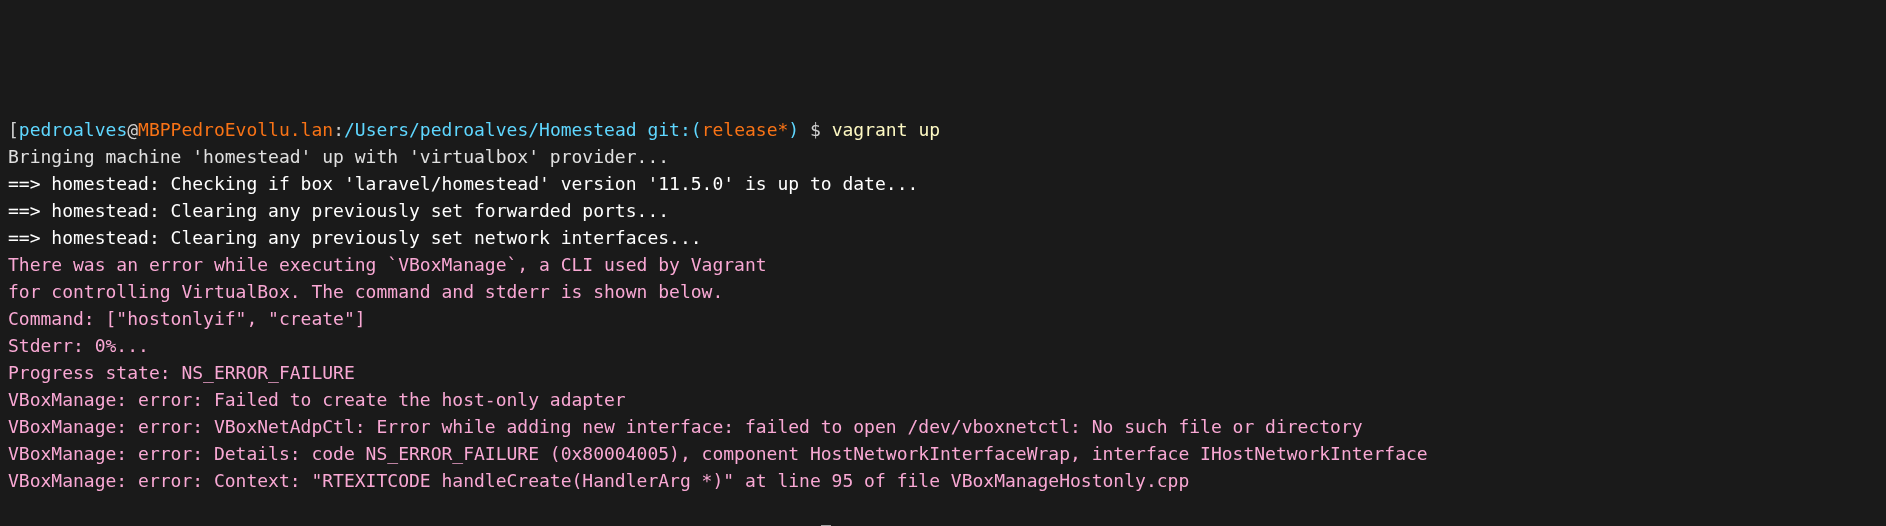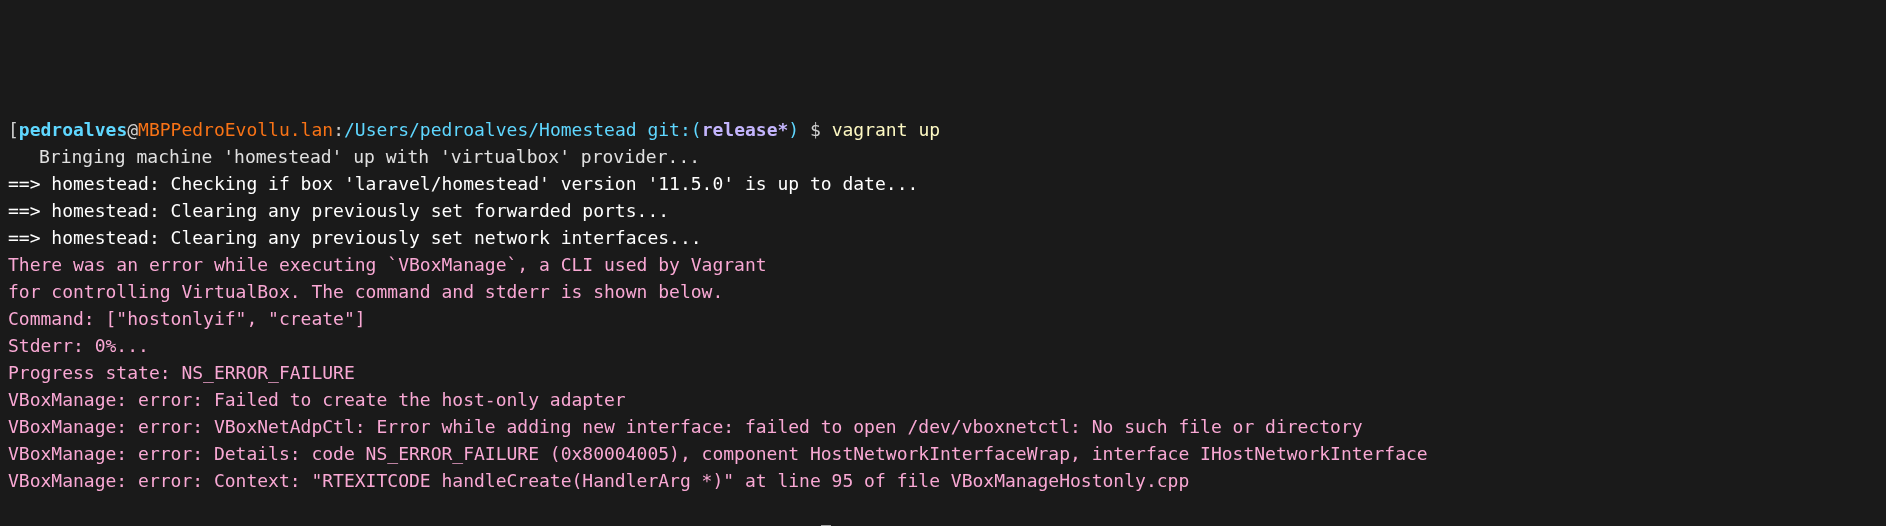--- a/index.html
+++ b/index.html
@@ -22,7 +22,6 @@
     }
     .prompt-user {
       color: #5fd7ff;
-      font-weight: bold;
     }
     .prompt-at {
       color: #d0d0d0;

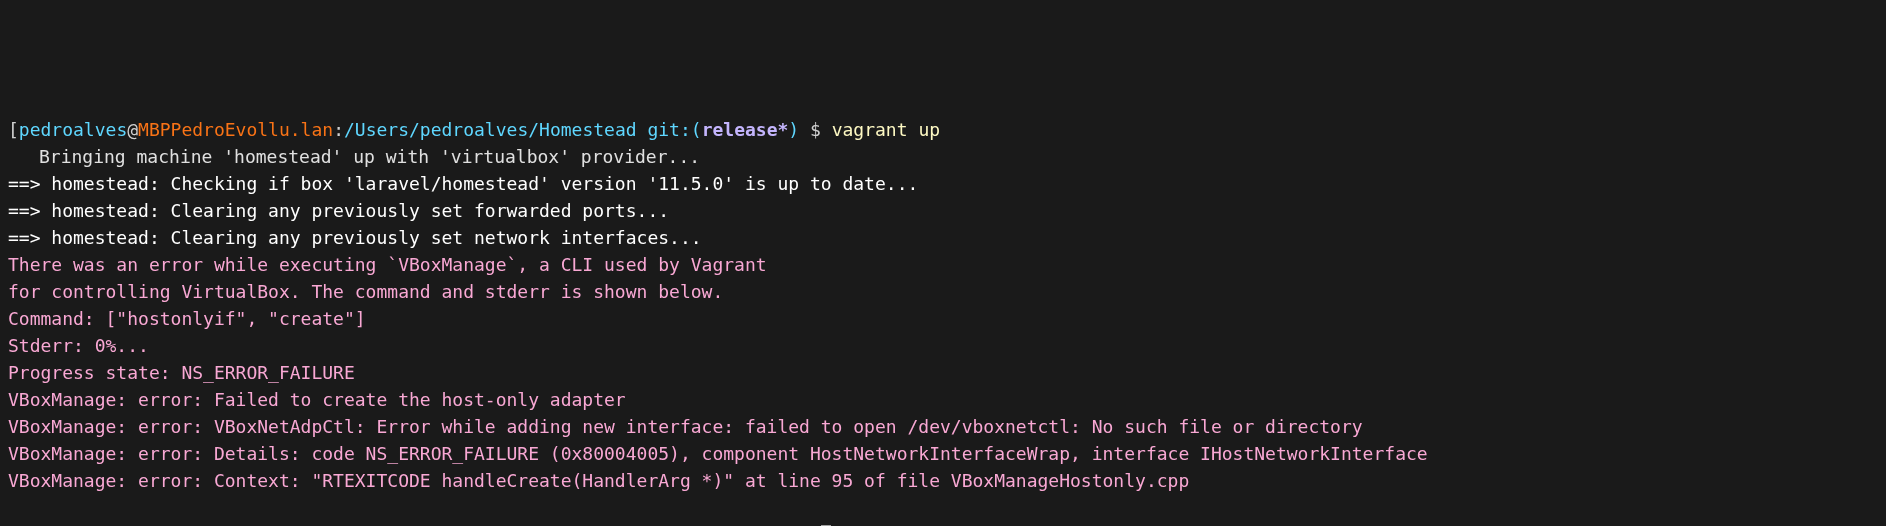--- a/index.html
+++ b/index.html
@@ -39,8 +39,7 @@
       color: #5fd7ff;
     }
     .prompt-branch {
-      color: #c4b5fd;
-      font-weight: bold;
+      color: #f97316;
     }
     .prompt-dollar {
       color: #d0d0d0;

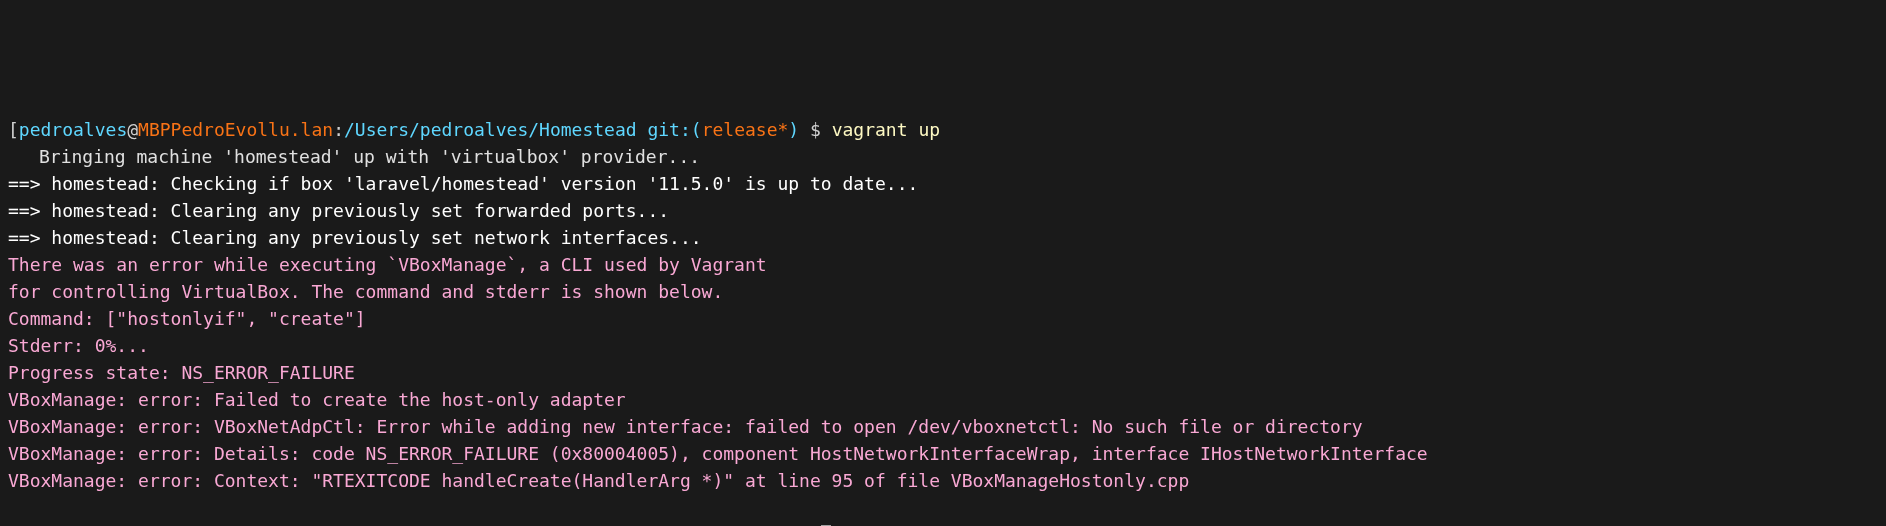--- a/index.html
+++ b/index.html
@@ -49,7 +49,6 @@
     }
     .output-normal {
       color: #e0e0e0;
-      margin-left: 31px;
     }
     .output-bold {
       color: #ffffff;

